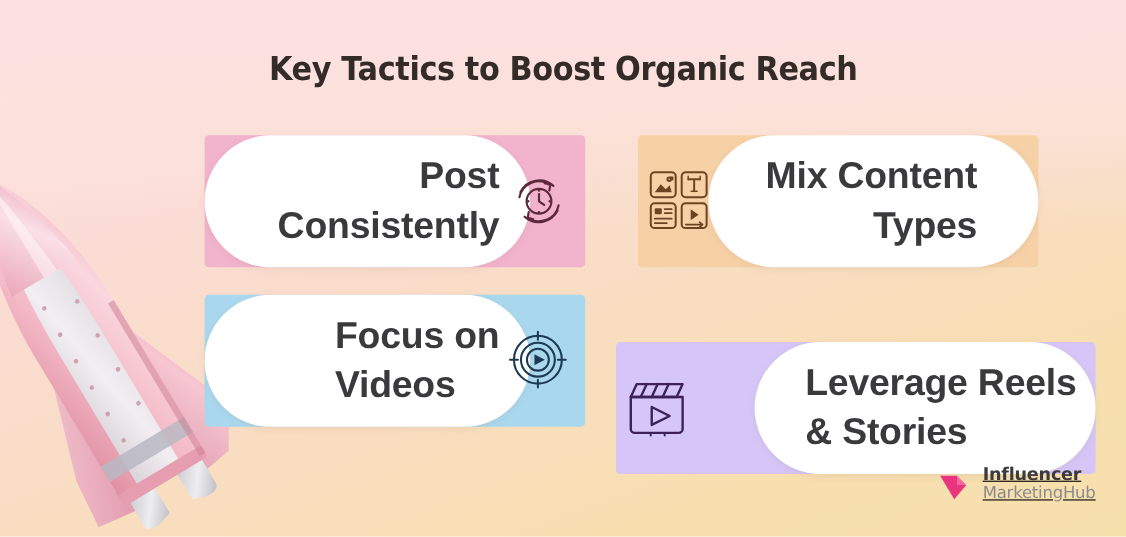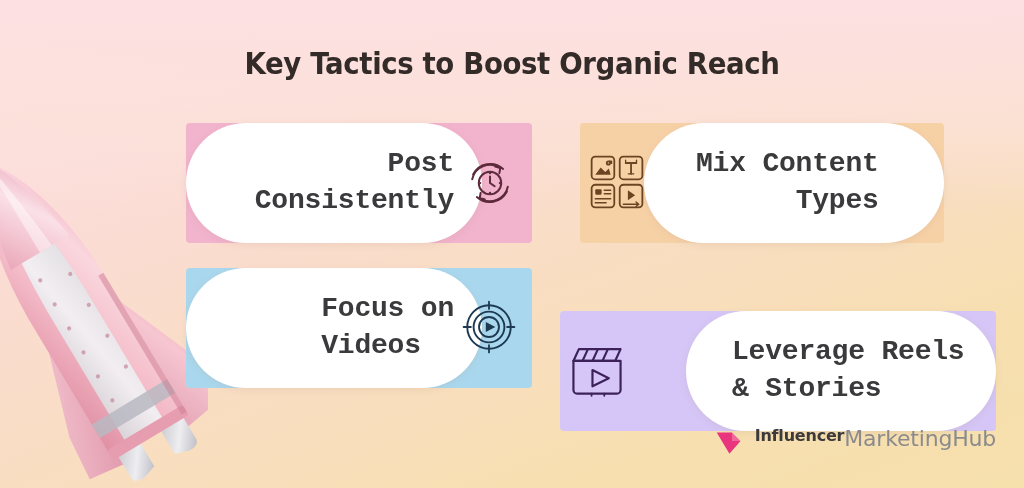--- a/index.html
+++ b/index.html
@@ -69,9 +69,9 @@
     position:absolute;
     top:0; height:120px;
     display:flex; flex-direction:column; justify-content:center;
-    font-family:Liberation Mono, monospace;
+    font-family:Liberation Sans, sans-serif;
     font-weight:bold;
-    font-size:28px;
+    font-size:34px;
     line-height:1.32;
     color:#3a3a3c;
     letter-spacing:-0.2px;

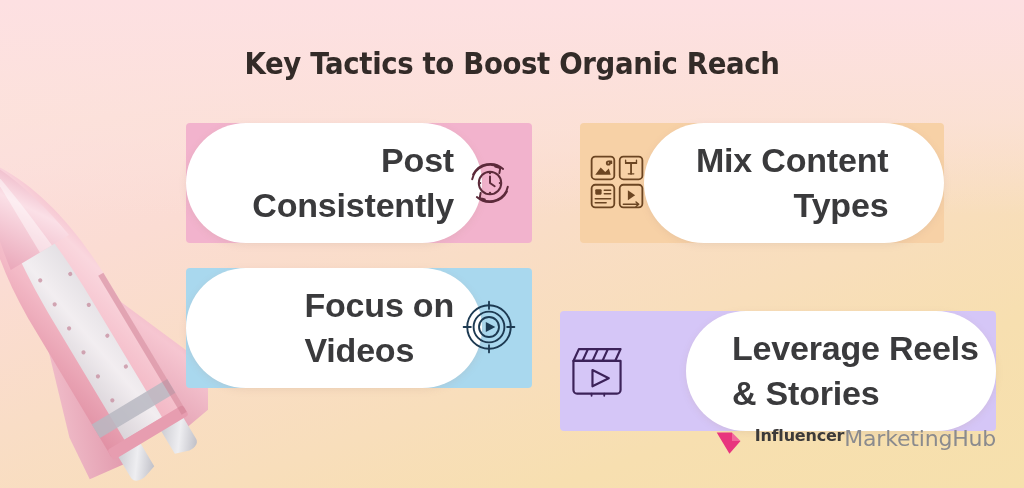--- a/index.html
+++ b/index.html
@@ -117,7 +117,7 @@
     display:flex; align-items:center; gap:4px;
   }
   #logo .mark { width:34px; height:34px; margin-right:2px; margin-top:4px; }
-  #logo .words { display:flex; line-height:1.08; }
+  #logo .words { display:flex; flex-direction:column; line-height:1.08;text-decoration:underline; }
   #logo .l1 {
     font-family:"DejaVu Sans", sans-serif;
     font-weight:bold; font-size:16px; color:#3c3a3a; letter-spacing:-0.2px;

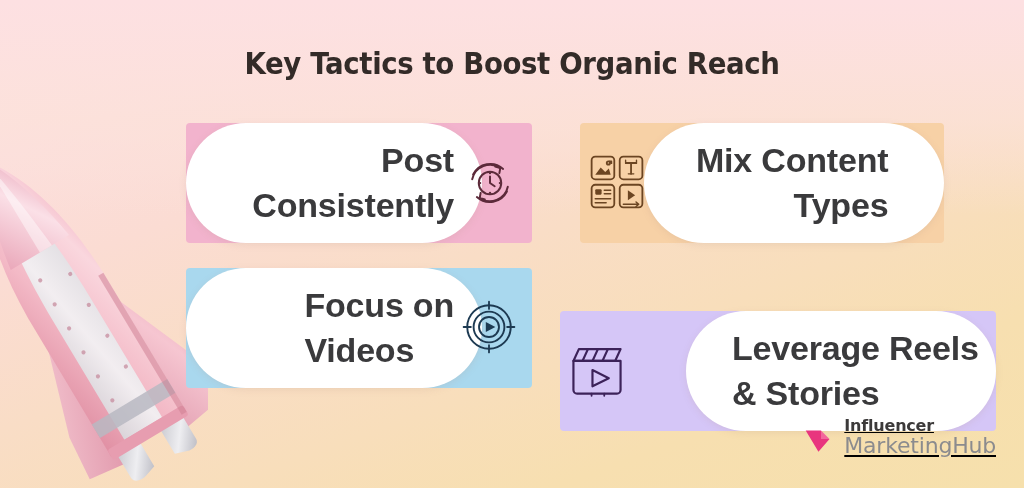--- a/index.html
+++ b/index.html
@@ -124,7 +124,7 @@
   }
   #logo .l2 {
     font-family:"DejaVu Sans", sans-serif;
-    font-weight:normal; font-size:22px; color:#8b8b8e; letter-spacing:-0.2px;
+    font-weight:normal; font-size:15px; color:#8b8b8e; letter-spacing:-0.2px;
   }
 </style>
 </head>

